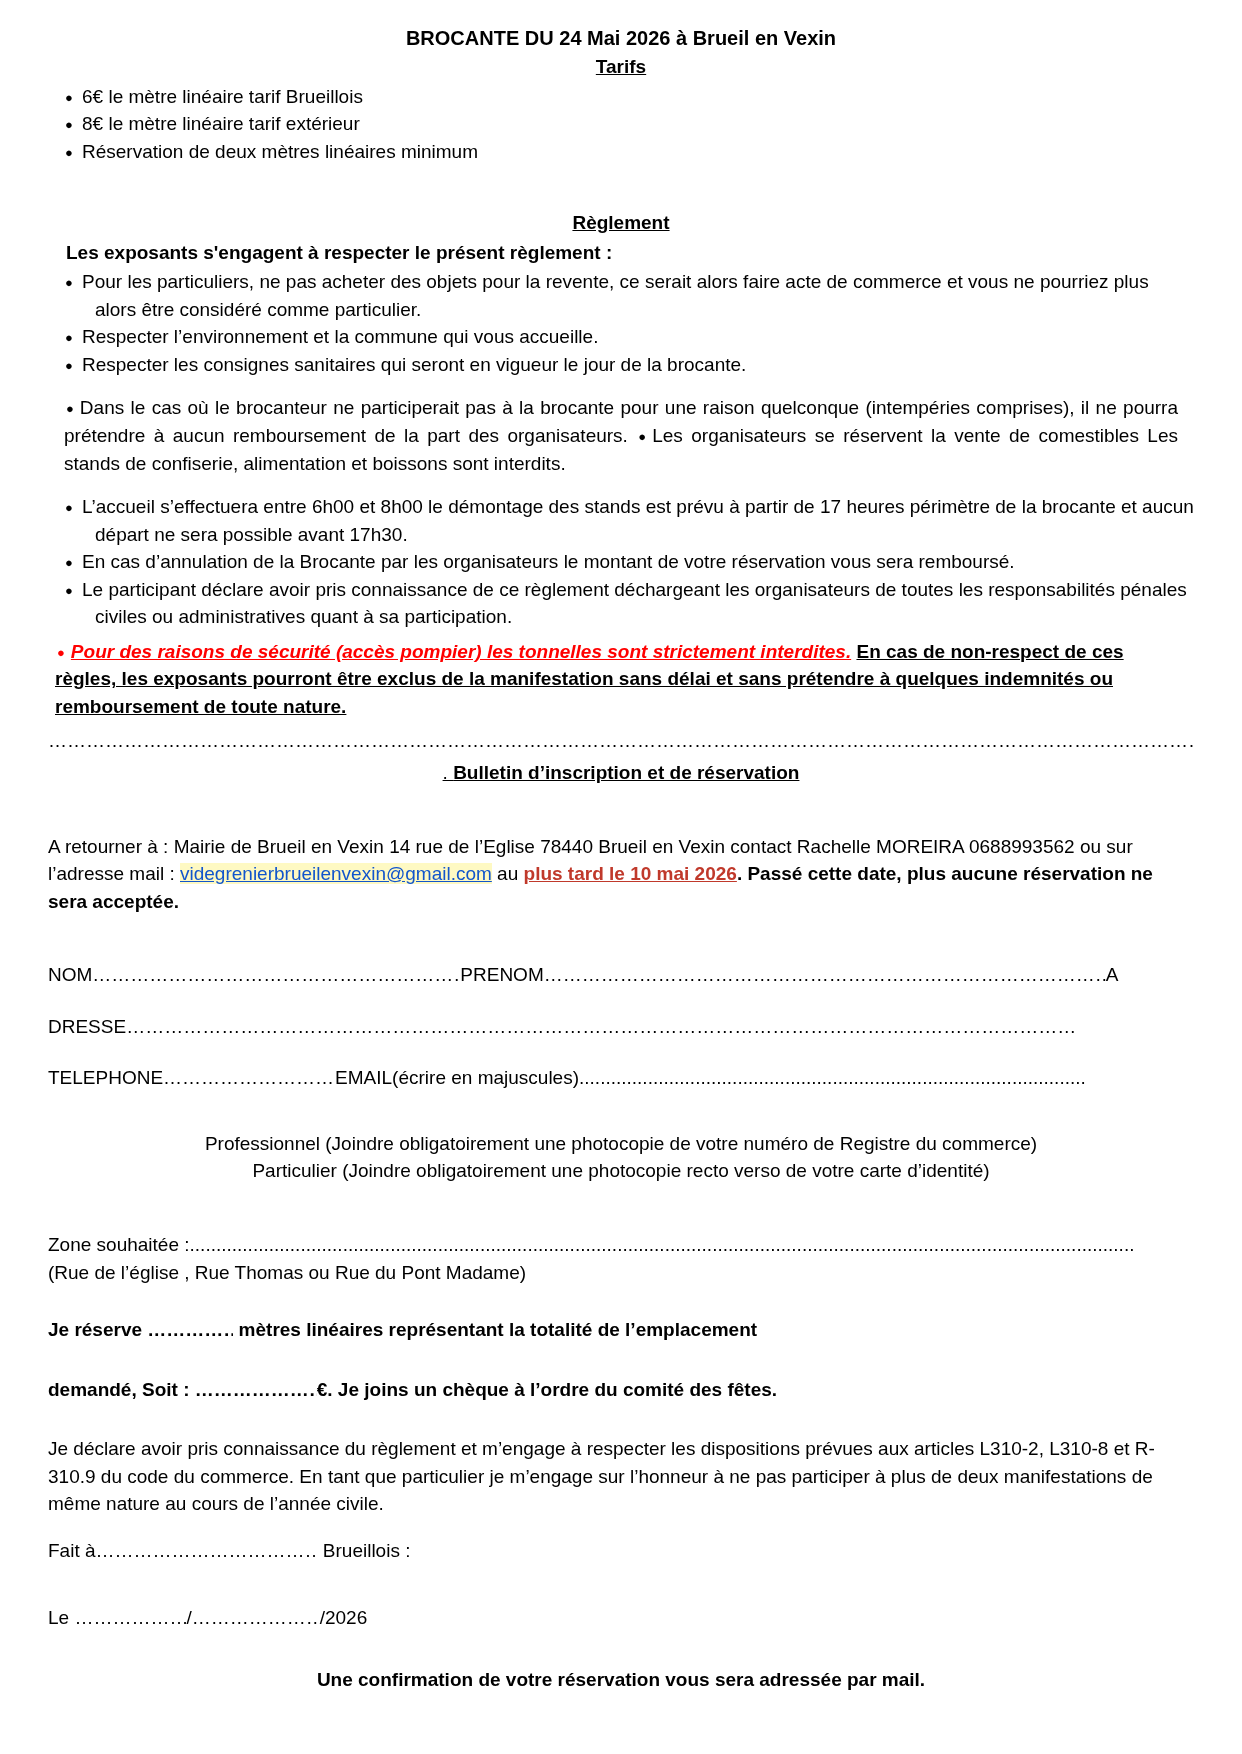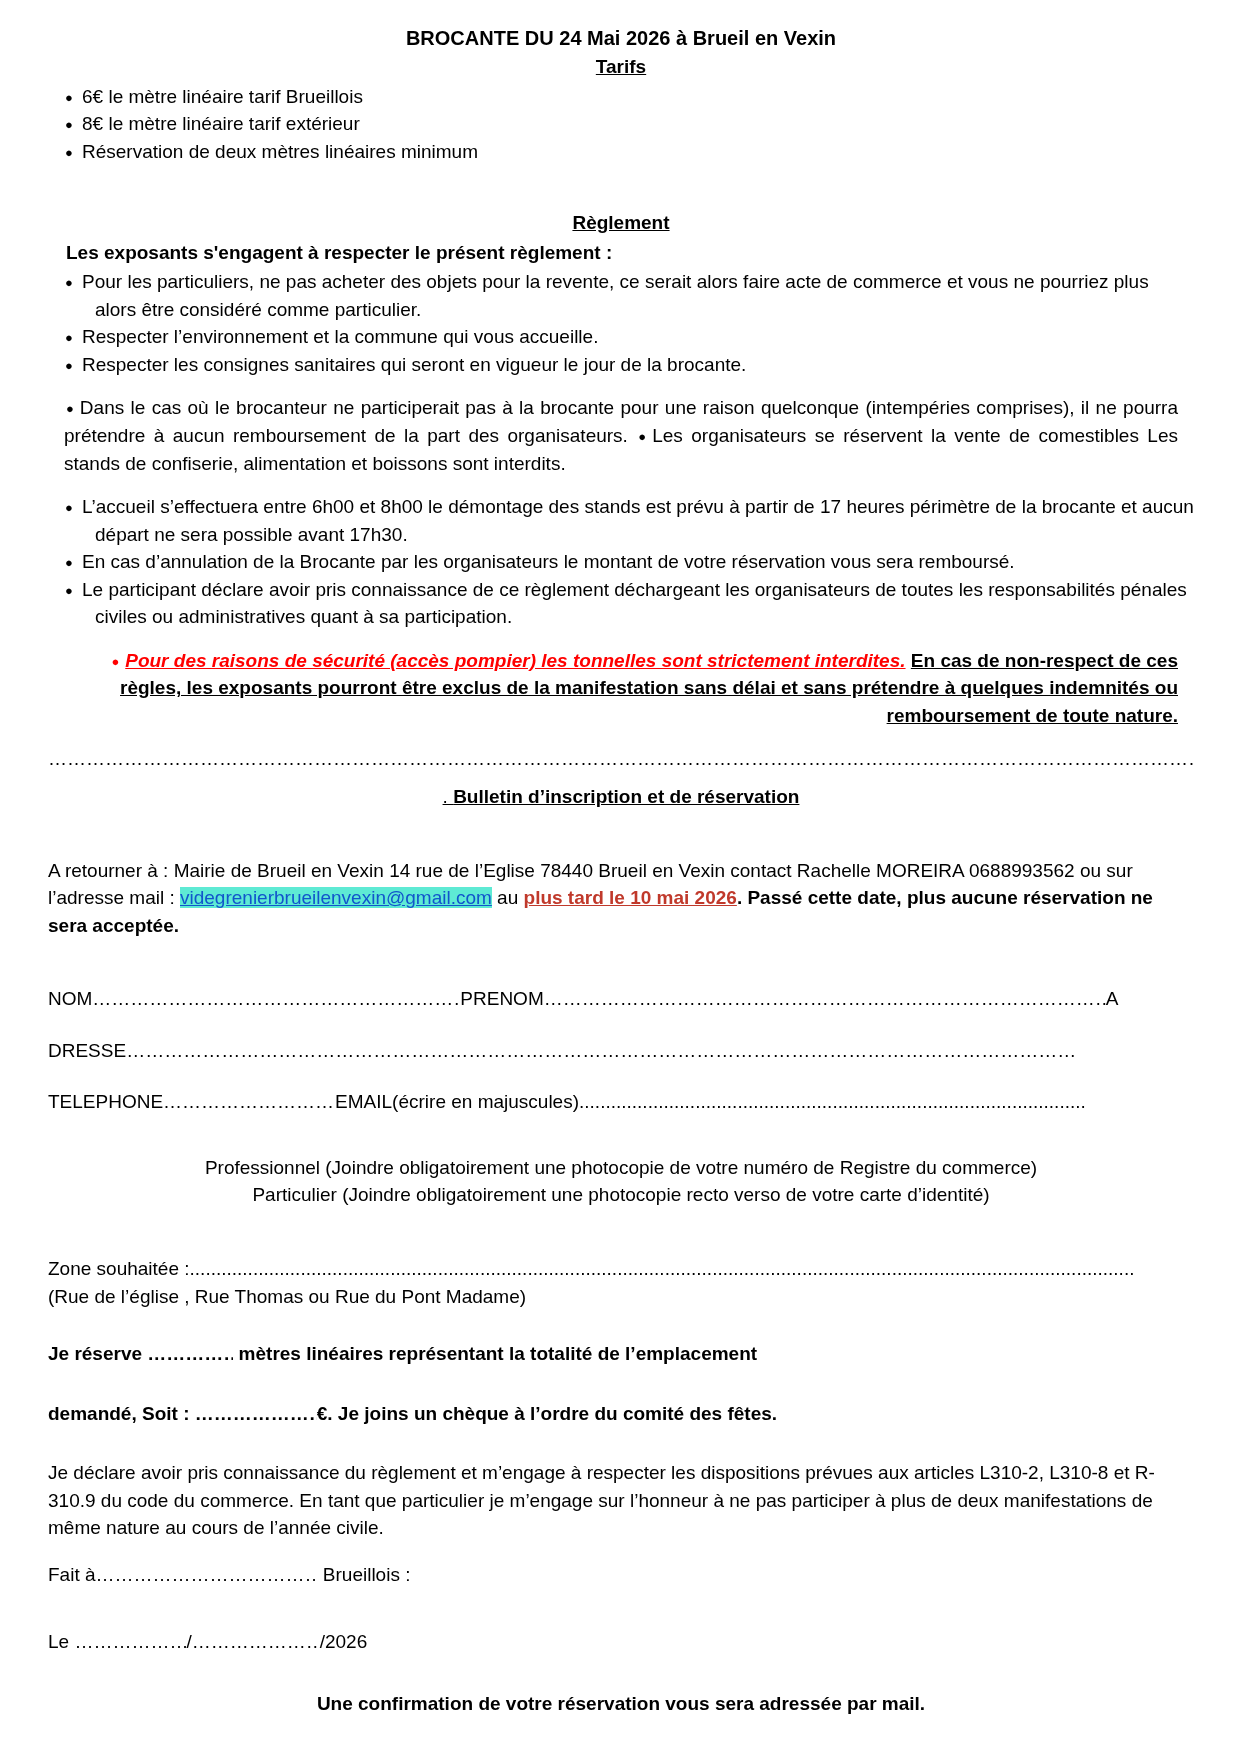--- a/index.html
+++ b/index.html
@@ -20,7 +20,7 @@
   .reglement-intro { font-weight:bold; padding-left:18px; margin-top:2px; }
   .reglement-heading { margin-top:44px; }
   .dbl-item { margin:16px; text-align:justify; }
-  .security { margin:16px; text-align:right; }
+  .security { margin:7px; text-align:left; }
   .security .red-part {
     color:#ff0000; font-style:italic; font-weight:bold; text-decoration:underline;
   }

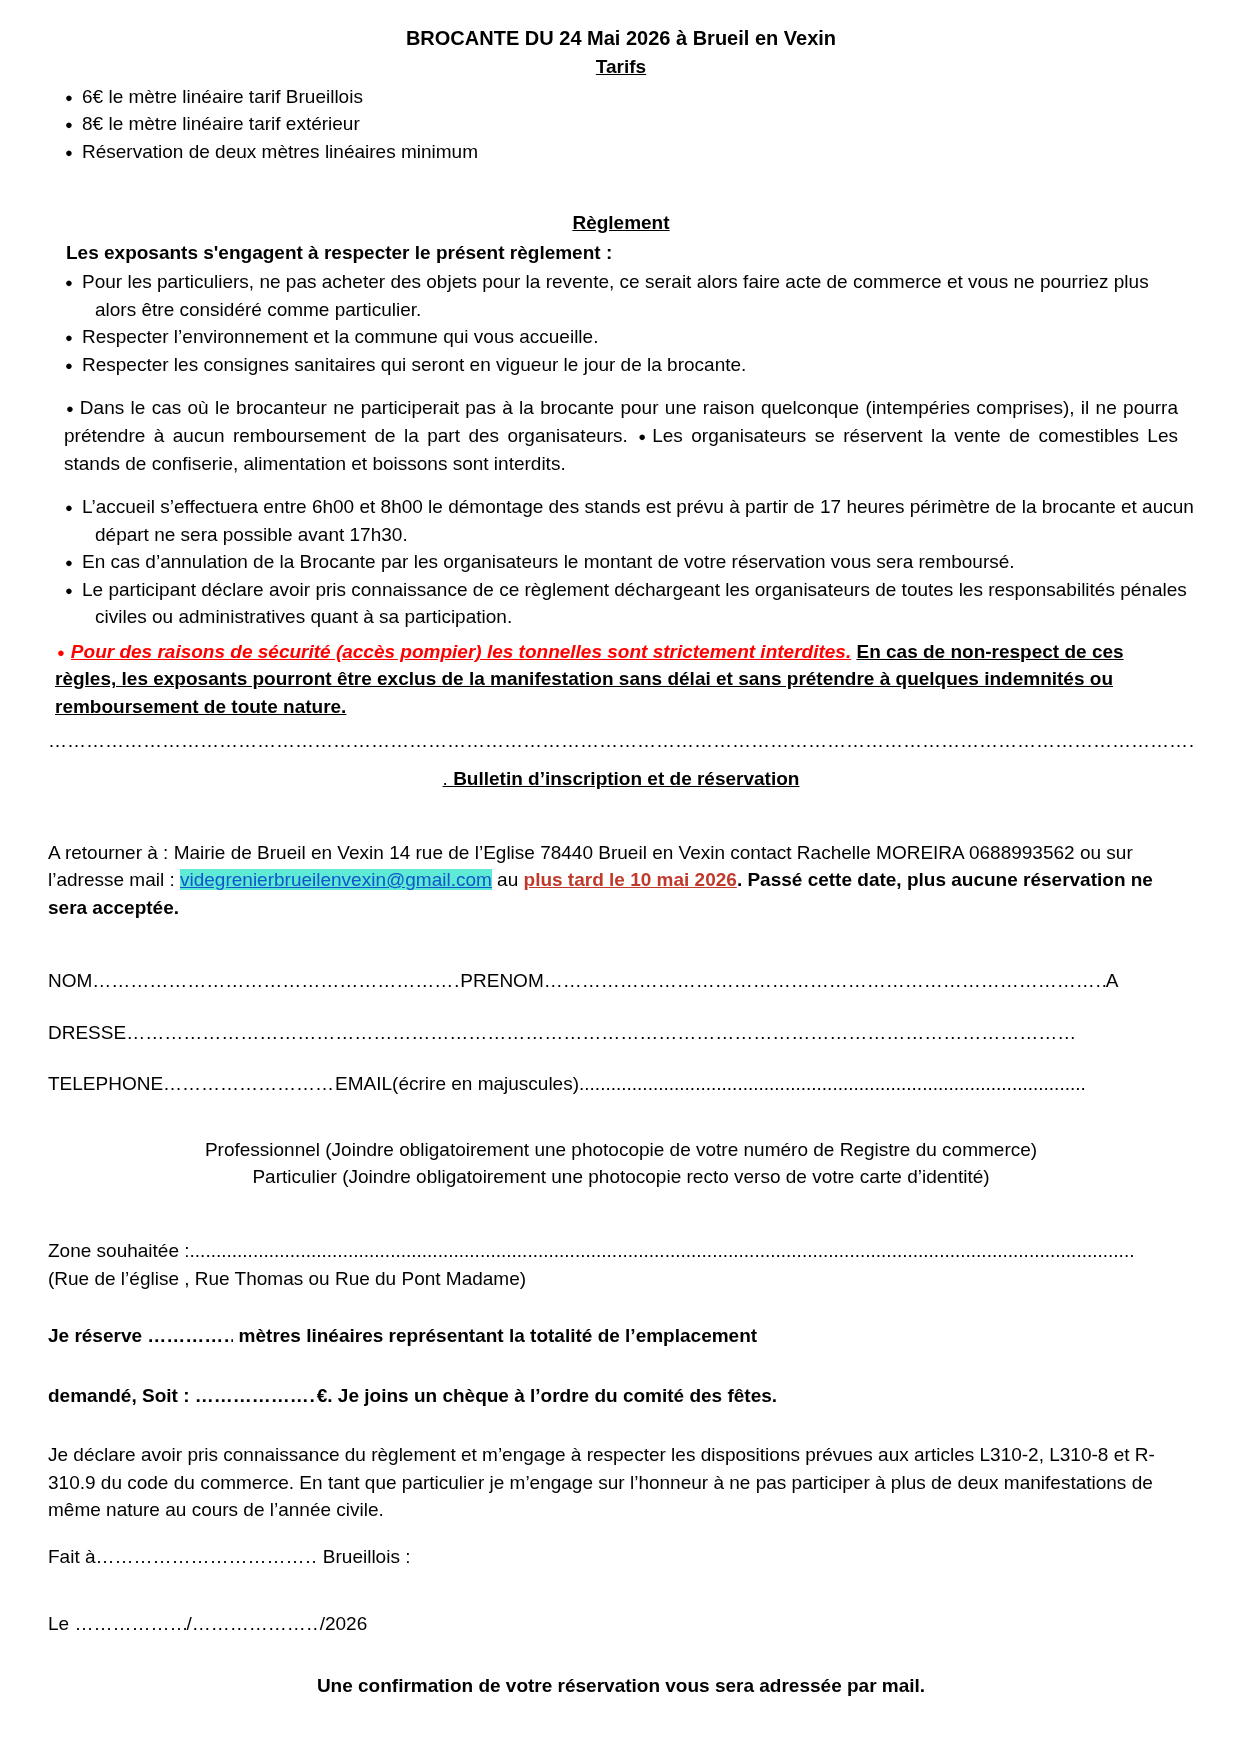--- a/index.html
+++ b/index.html
@@ -26,7 +26,7 @@
   }
   .security .black-part { font-weight:bold; text-decoration:underline; }
   .separator { margin-top:6px; width:1146px; overflow:hidden; white-space:nowrap; }
-  .bulletin-heading { margin-top:10px; }
+  .bulletin-heading { margin-top:4px; }
   .bulletin-heading .prefix { text-decoration:none; font-weight:normal; }
   .retour { margin-top:46px; }
   .email-link {

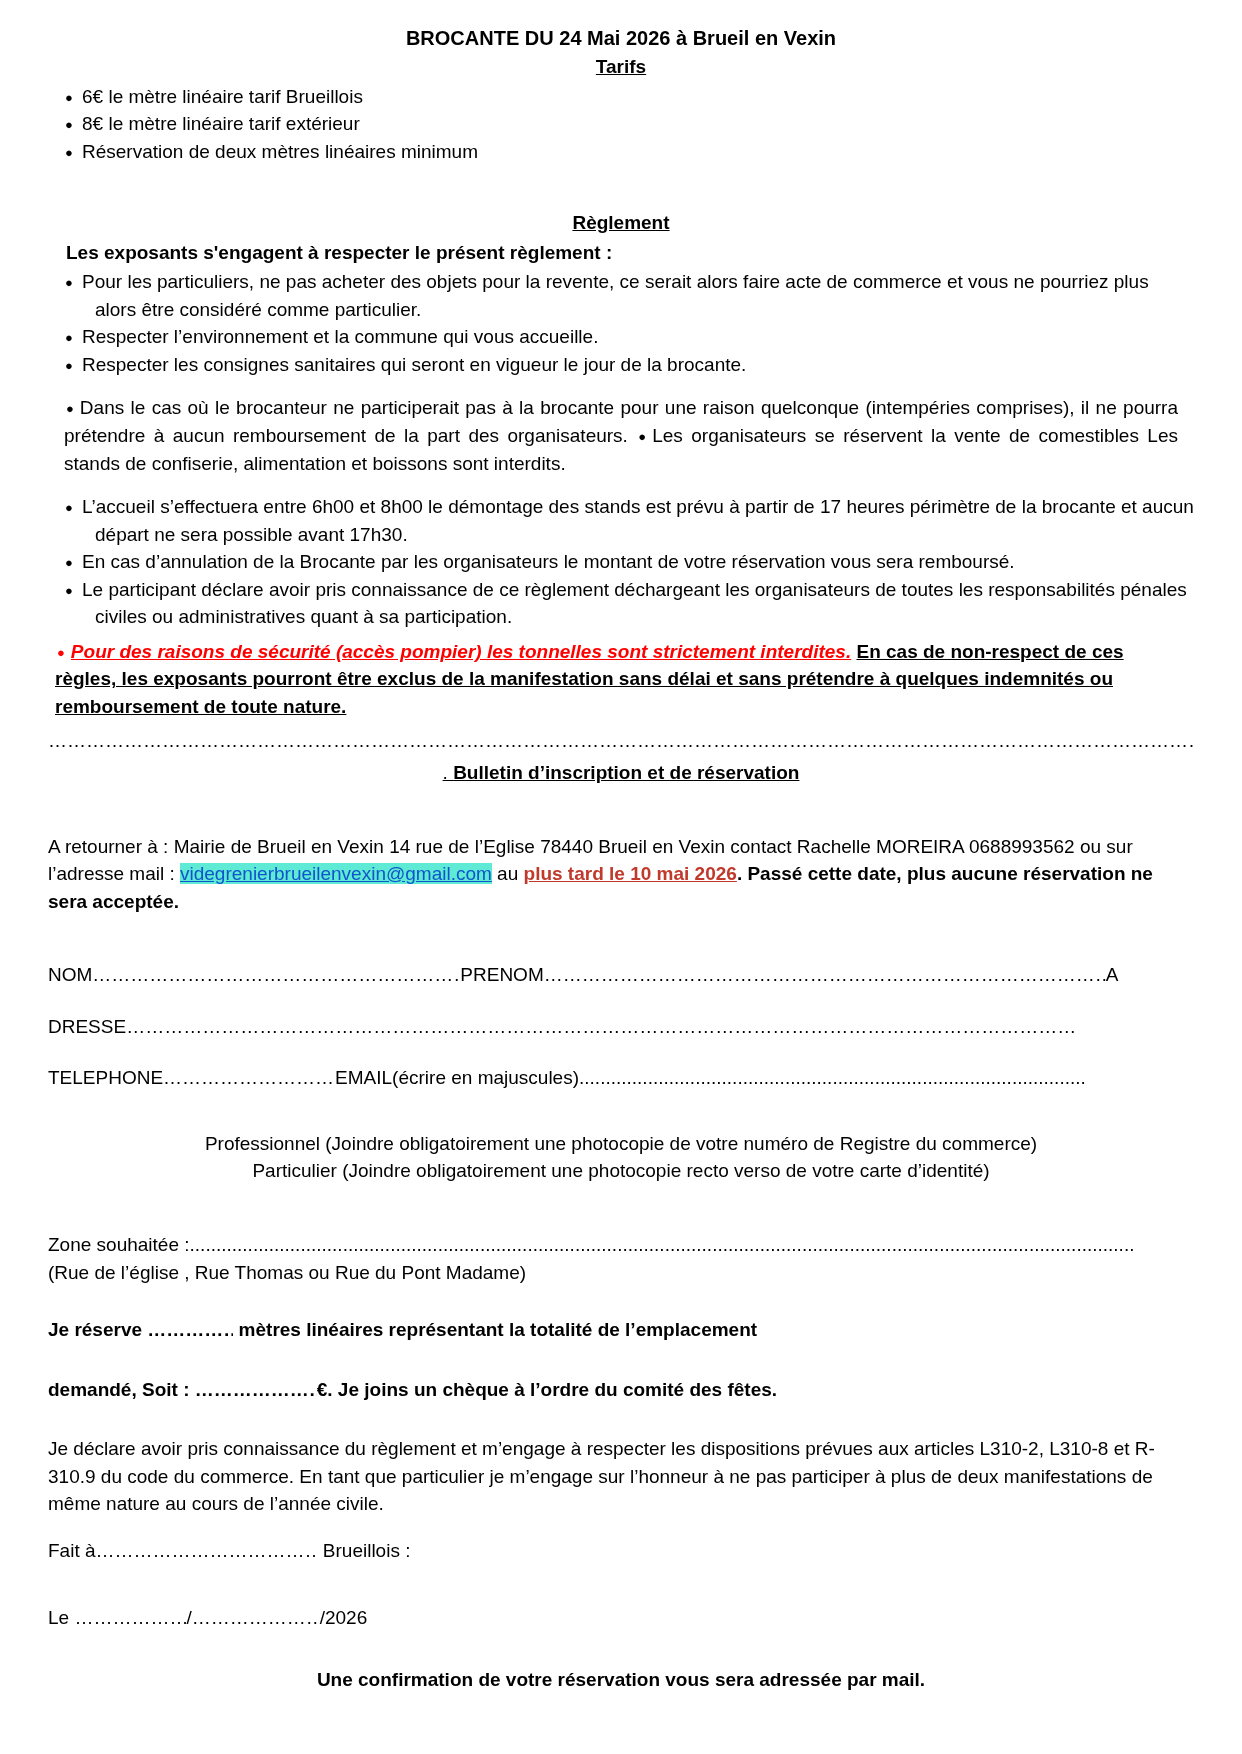--- a/index.html
+++ b/index.html
@@ -30,7 +30,7 @@
   .bulletin-heading .prefix { text-decoration:none; font-weight:normal; }
   .retour { margin-top:46px; }
   .email-link {
-    color:#1155cc; text-decoration:underline; background:#5eead4; cursor:pointer;
+    color:#1155cc; text-decoration:underline; background:#fef9c3; cursor:pointer;
   }
   .deadline { color:#c0392b; font-weight:bold; text-decoration:underline; }
   .leader {

